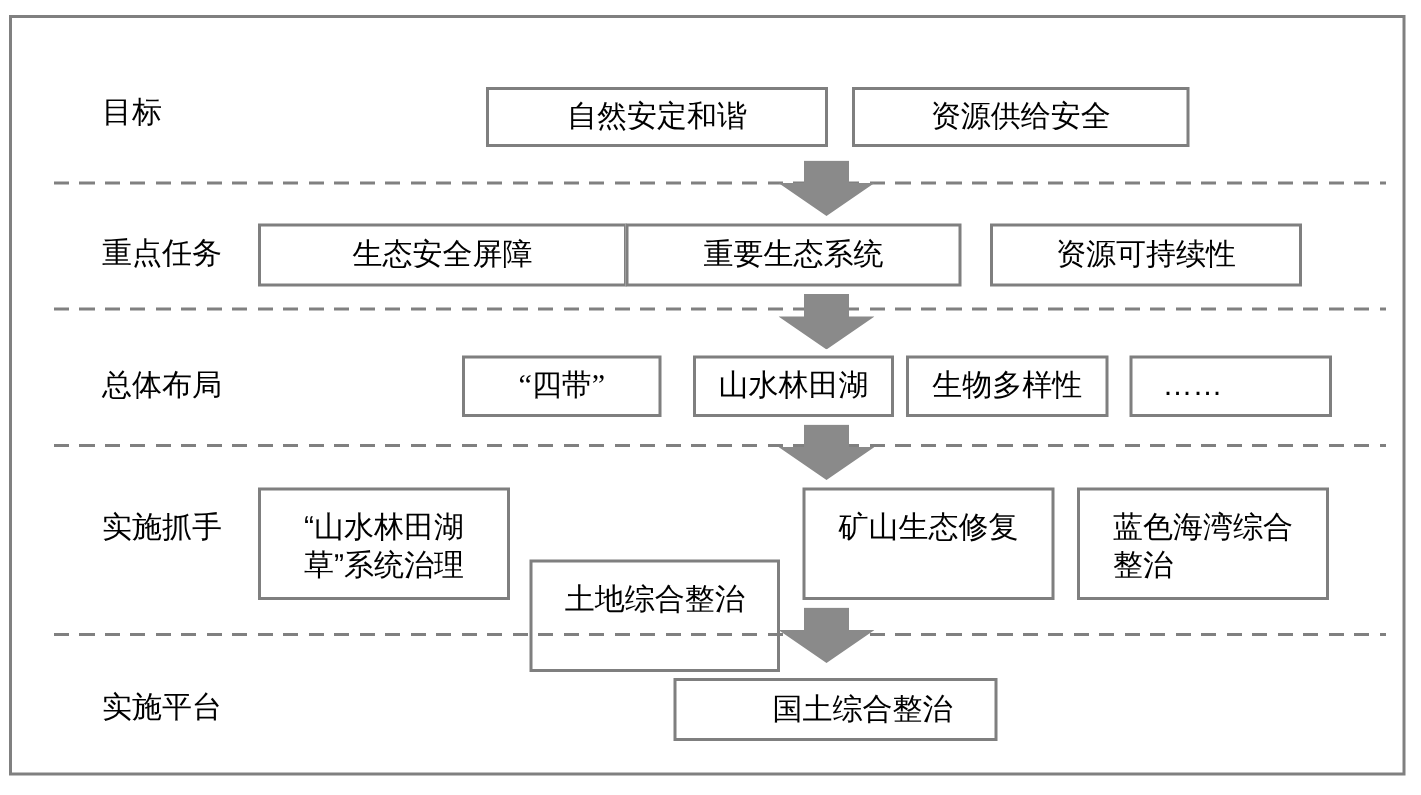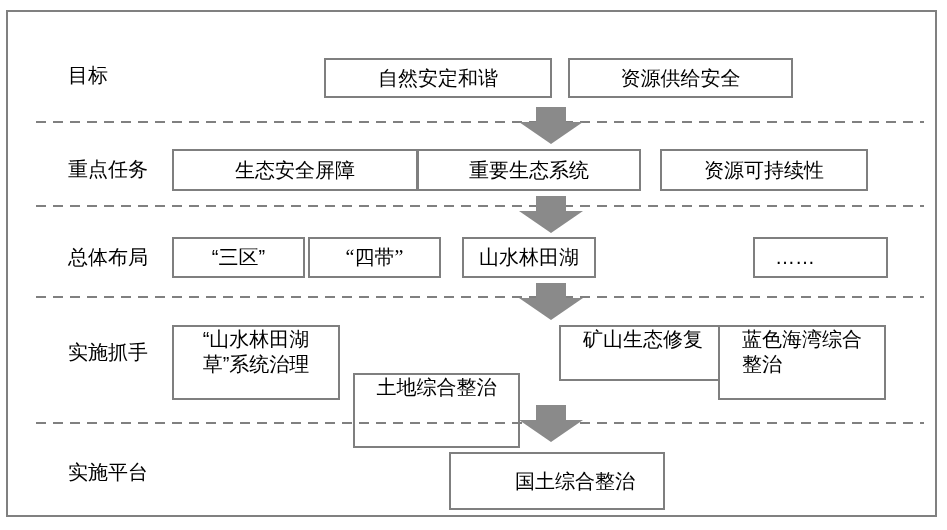--- a/index.html
+++ b/index.html
@@ -70,9 +70,6 @@
     <span class="txt">资源可持续性</span>
   </div>
 
-  <div class="node" style="left:172px;top:237px;width:133px;height:41px;">
-    <span class="txt">“三区”</span>
-  </div>
   <div class="node" style="left:308px;top:237px;width:133px;height:41px;font-family:Liberation Serif, serif;">
     <span class="txt">“四带”</span>
   </div>

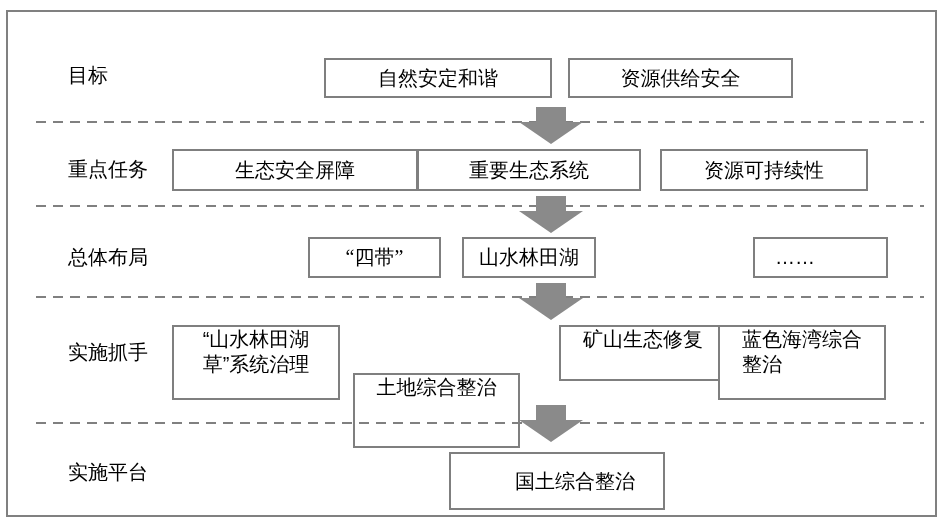--- a/index.html
+++ b/index.html
@@ -76,6 +76,9 @@
   <div class="node" style="left:462px;top:237px;width:134px;height:41px;">
     <span class="txt">山水林田湖</span>
   </div>
+  <div class="node" style="left:604px;top:237px;width:135px;height:41px;">
+    <span class="txt">生物多样性</span>
+  </div>
   <div class="node left-align" style="left:753px;top:237px;width:135px;height:41px;">
     <span class="txt">……</span>
   </div>

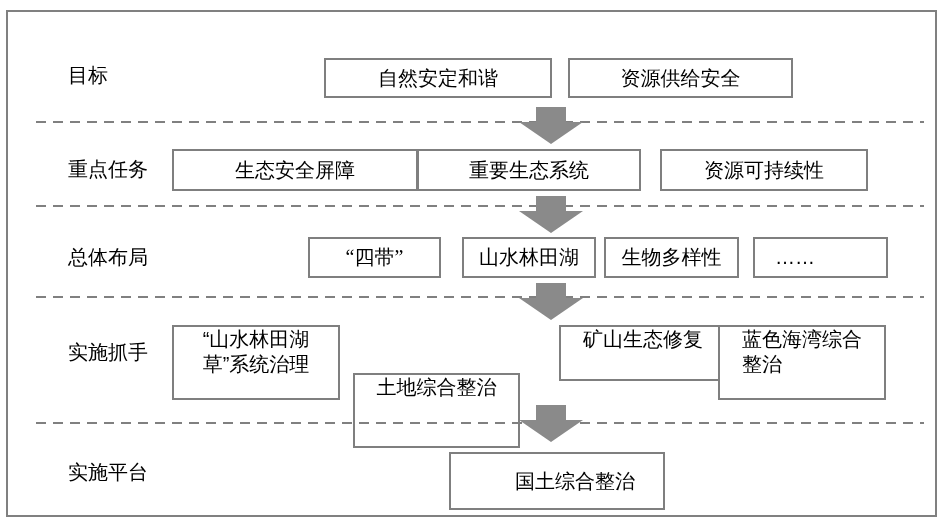--- a/index.html
+++ b/index.html
@@ -30,7 +30,7 @@
     font-size:20px;line-height:25px;
   }
   .node .txt{white-space:pre-line;text-align:left;}
-  .node.top-align{align-items:flex-start;}
+  .node.top-align{align-items:flex-start;padding-top:13px;}
   .node.left-align{justify-content:flex-start;padding-left:20px;}
   .divider{
     position:absolute;left:36px;width:888px;height:2px;

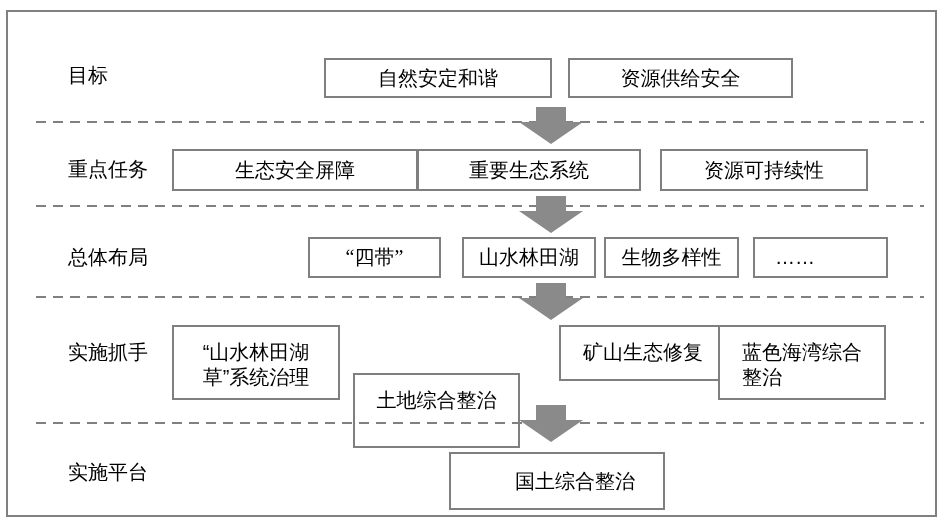--- a/index.html
+++ b/index.html
@@ -90,7 +90,7 @@
   <div class="node top-align" style="left:353px;top:325px;width:167px;height:75px;margin-top:48px;">
     <span class="txt">土地综合整治</span>
   </div>
-  <div class="node top-align" style="left:535px;top:325px;width:168px;height:56px;margin-left:24px;">
+  <div class="node top-align" style="left:535px;top:325px;width:168px;height:75px;">
     <span class="txt">矿山生态修复</span>
   </div>
   <div class="node top-align" style="left:718px;top:325px;width:168px;height:75px;">

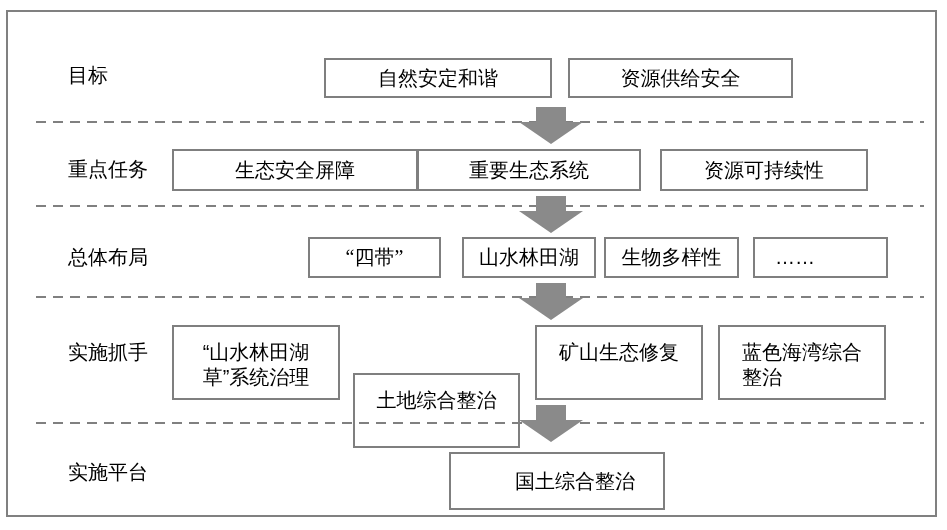--- a/index.html
+++ b/index.html
@@ -98,7 +98,7 @@
 整治</span>
   </div>
 
-  <div class="node" style="left:449px;top:452px;width:216px;height:58px;padding-left:36px;">
+  <div class="node" style="left:449px;top:452px;width:216px;height:42px;padding-left:36px;">
     <span class="txt">国土综合整治</span>
   </div>
 

